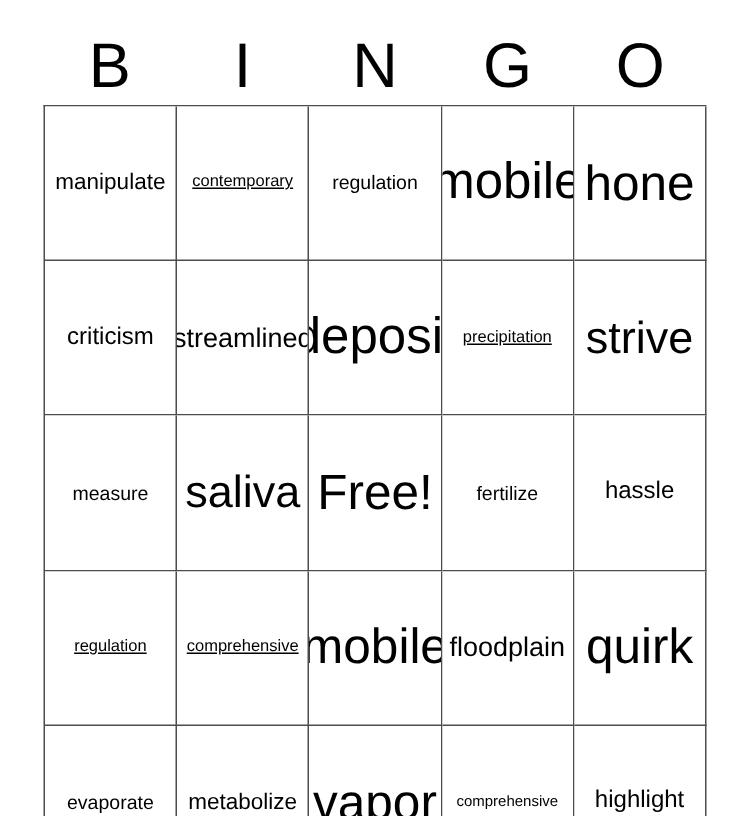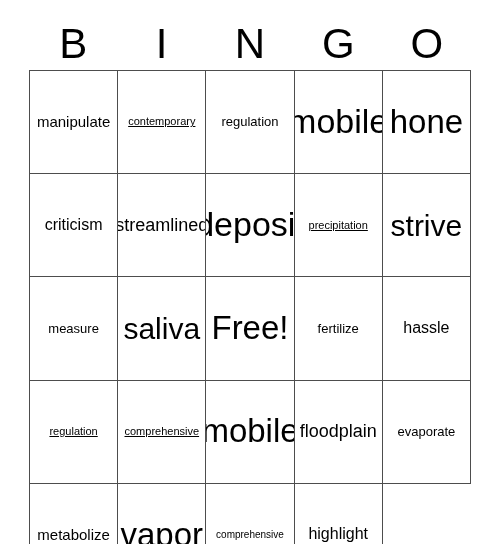--- a/index.html
+++ b/index.html
@@ -157,6 +157,9 @@
     <div class="cell">
       <span class="cell-text s-xxs">floodplain</span>
     </div>
+    <div class="cell">
+      <span class="cell-text s-xxl">quirk</span>
+    </div>
 
     <div class="cell">
       <span class="cell-text s-sm">evaporate</span>

